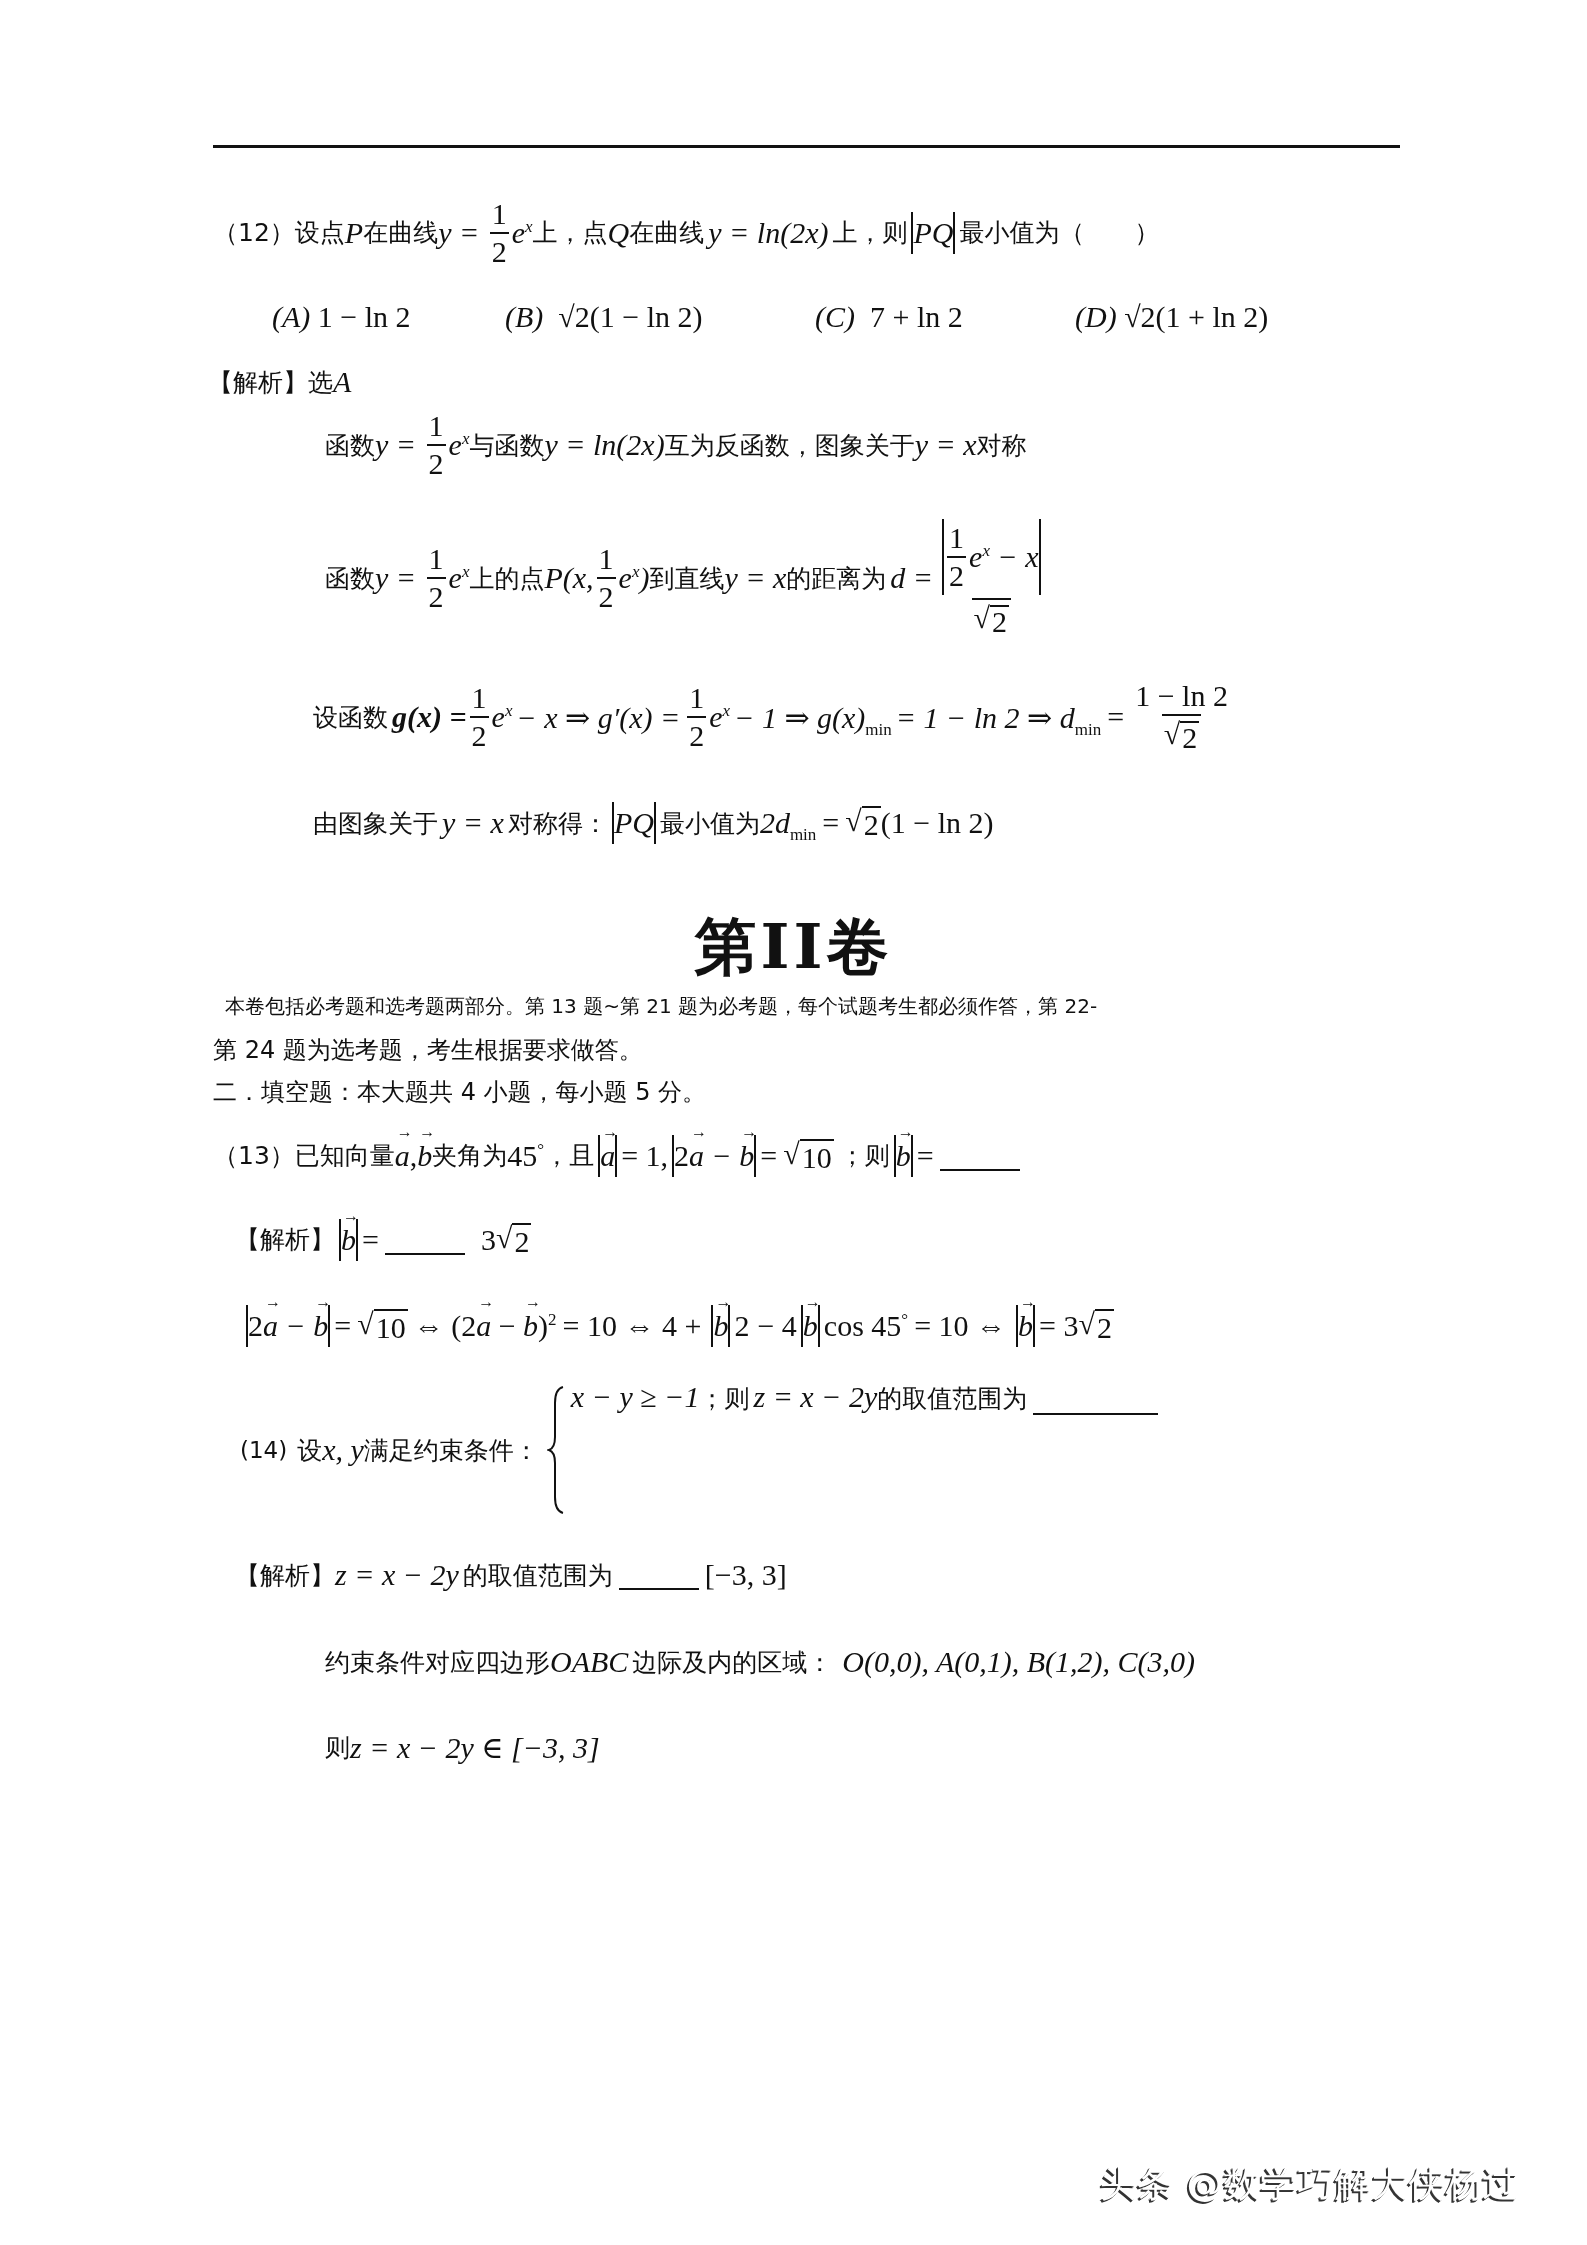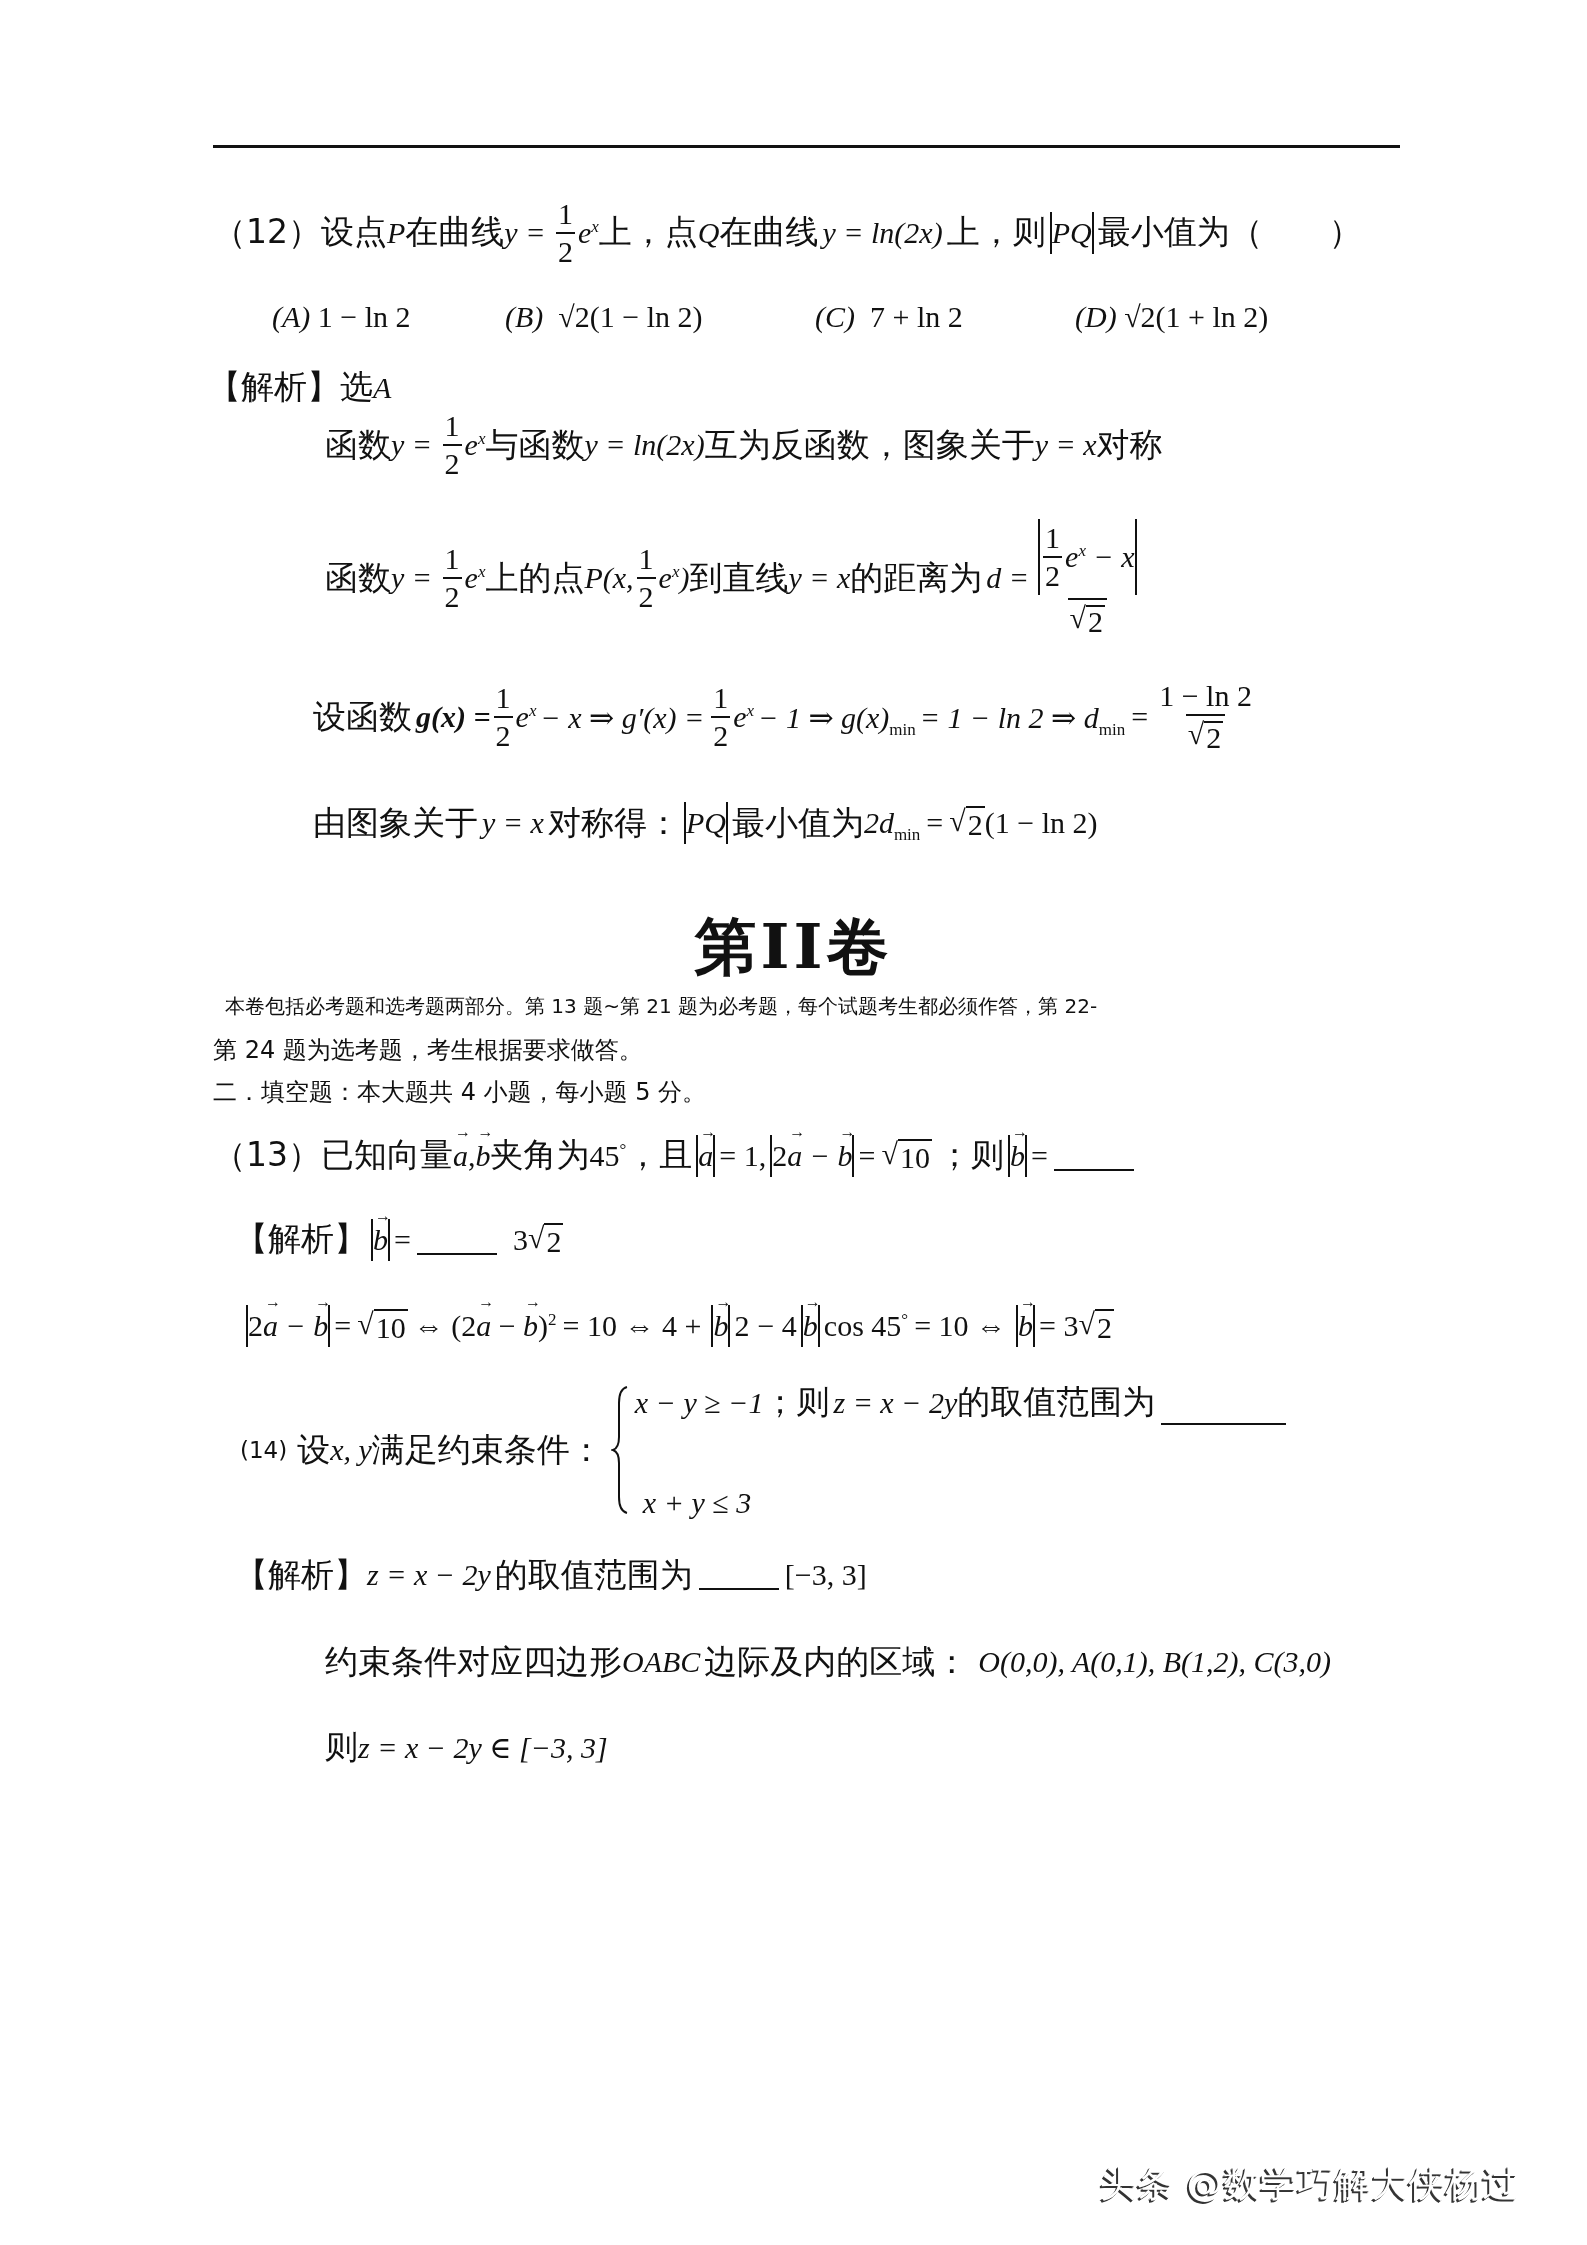--- a/index.html
+++ b/index.html
@@ -7,7 +7,7 @@
          font-family:"Liberation Serif","DejaVu Serif",serif; color:#111; }
   .abs { position:absolute; white-space:nowrap; }
   .rule { position:absolute; left:213px; top:145px; width:1187px; height:3px; background:#111; }
-  .cn { font-family:"DejaVu Sans","Liberation Sans",sans-serif; font-size:33px; }
+  .cn { font-family:"DejaVu Sans","Liberation Sans",sans-serif; font-size:25px; }
   .m { font-family:"Liberation Serif","DejaVu Serif",serif; font-size:30px; }
   .i { font-style:italic; }
   .line { position:absolute; display:flex; align-items:center; white-space:nowrap; gap:0; }

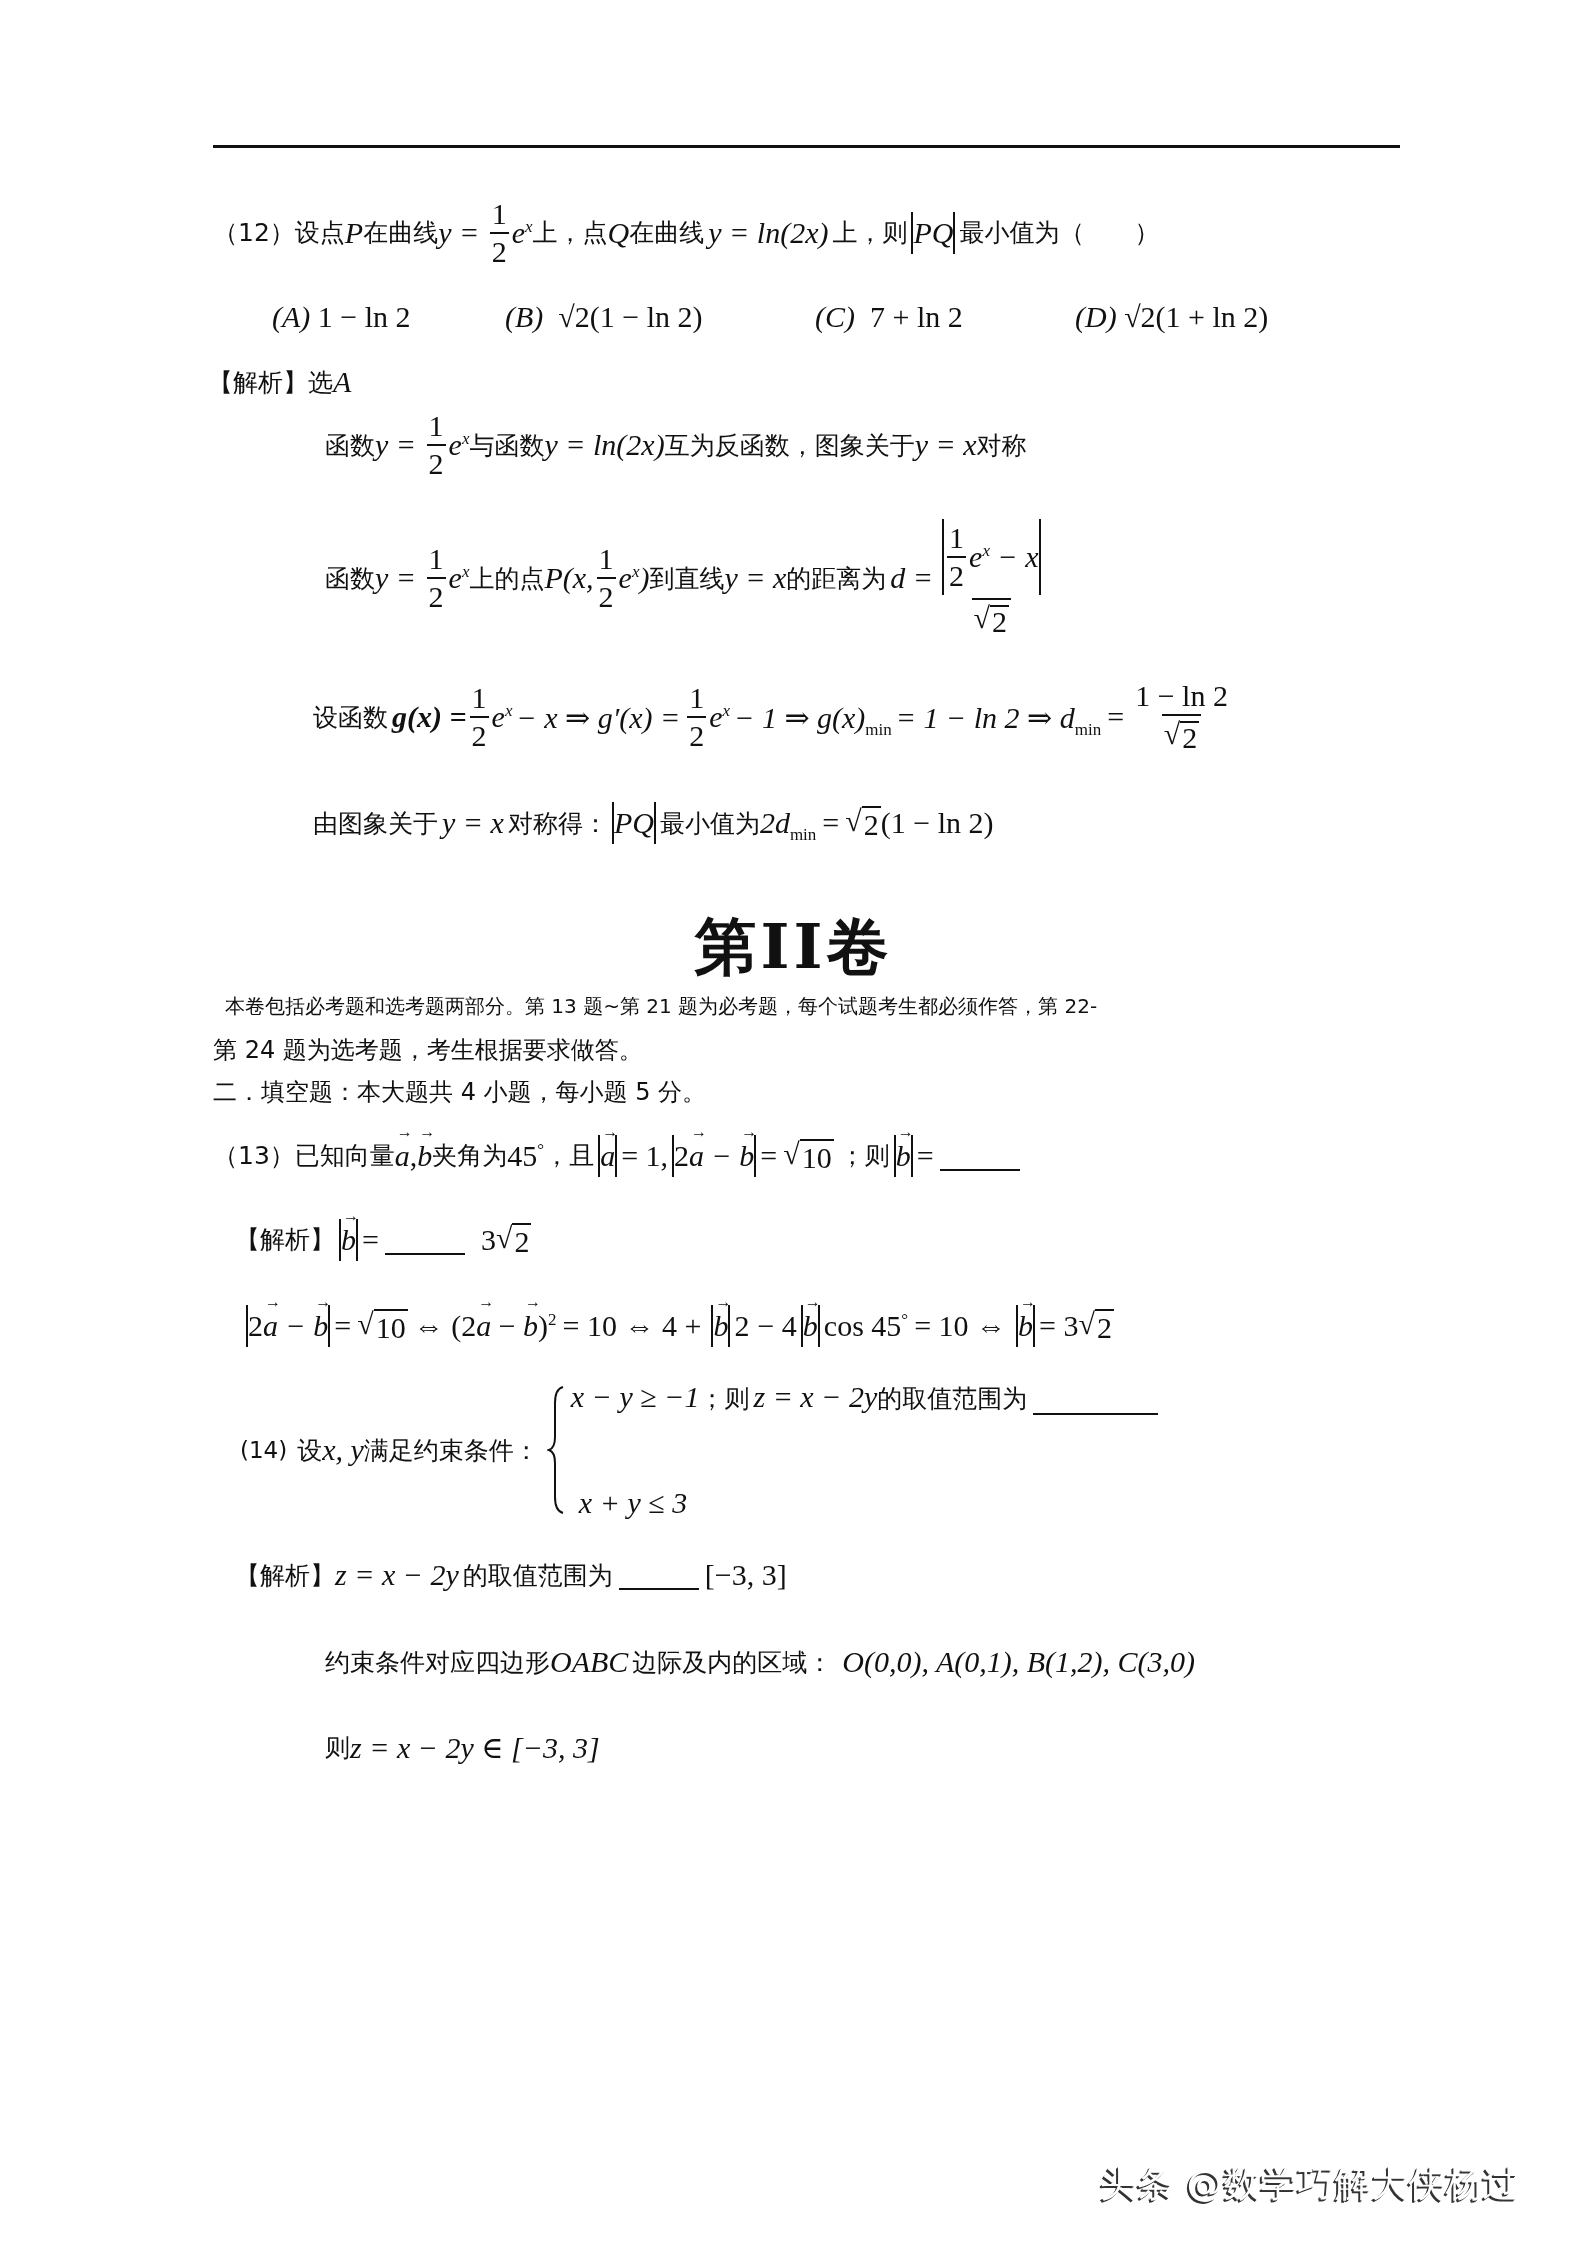--- a/index.html
+++ b/index.html
@@ -216,7 +216,6 @@
     </svg>
   <span class="sys m i">
     <span><span>x − y ≥ −1</span><span class="cn" style="font-style:normal">；则</span><span style="margin-left:4px;">z = x − 2y</span><span class="cn" style="font-style:normal">的取值范围为</span><span class="blank" style="width:125px;"></span></span>
-    <span style="padding-left:8px;">x + y ≤ 3</span>
   </span>
 </div>
 

